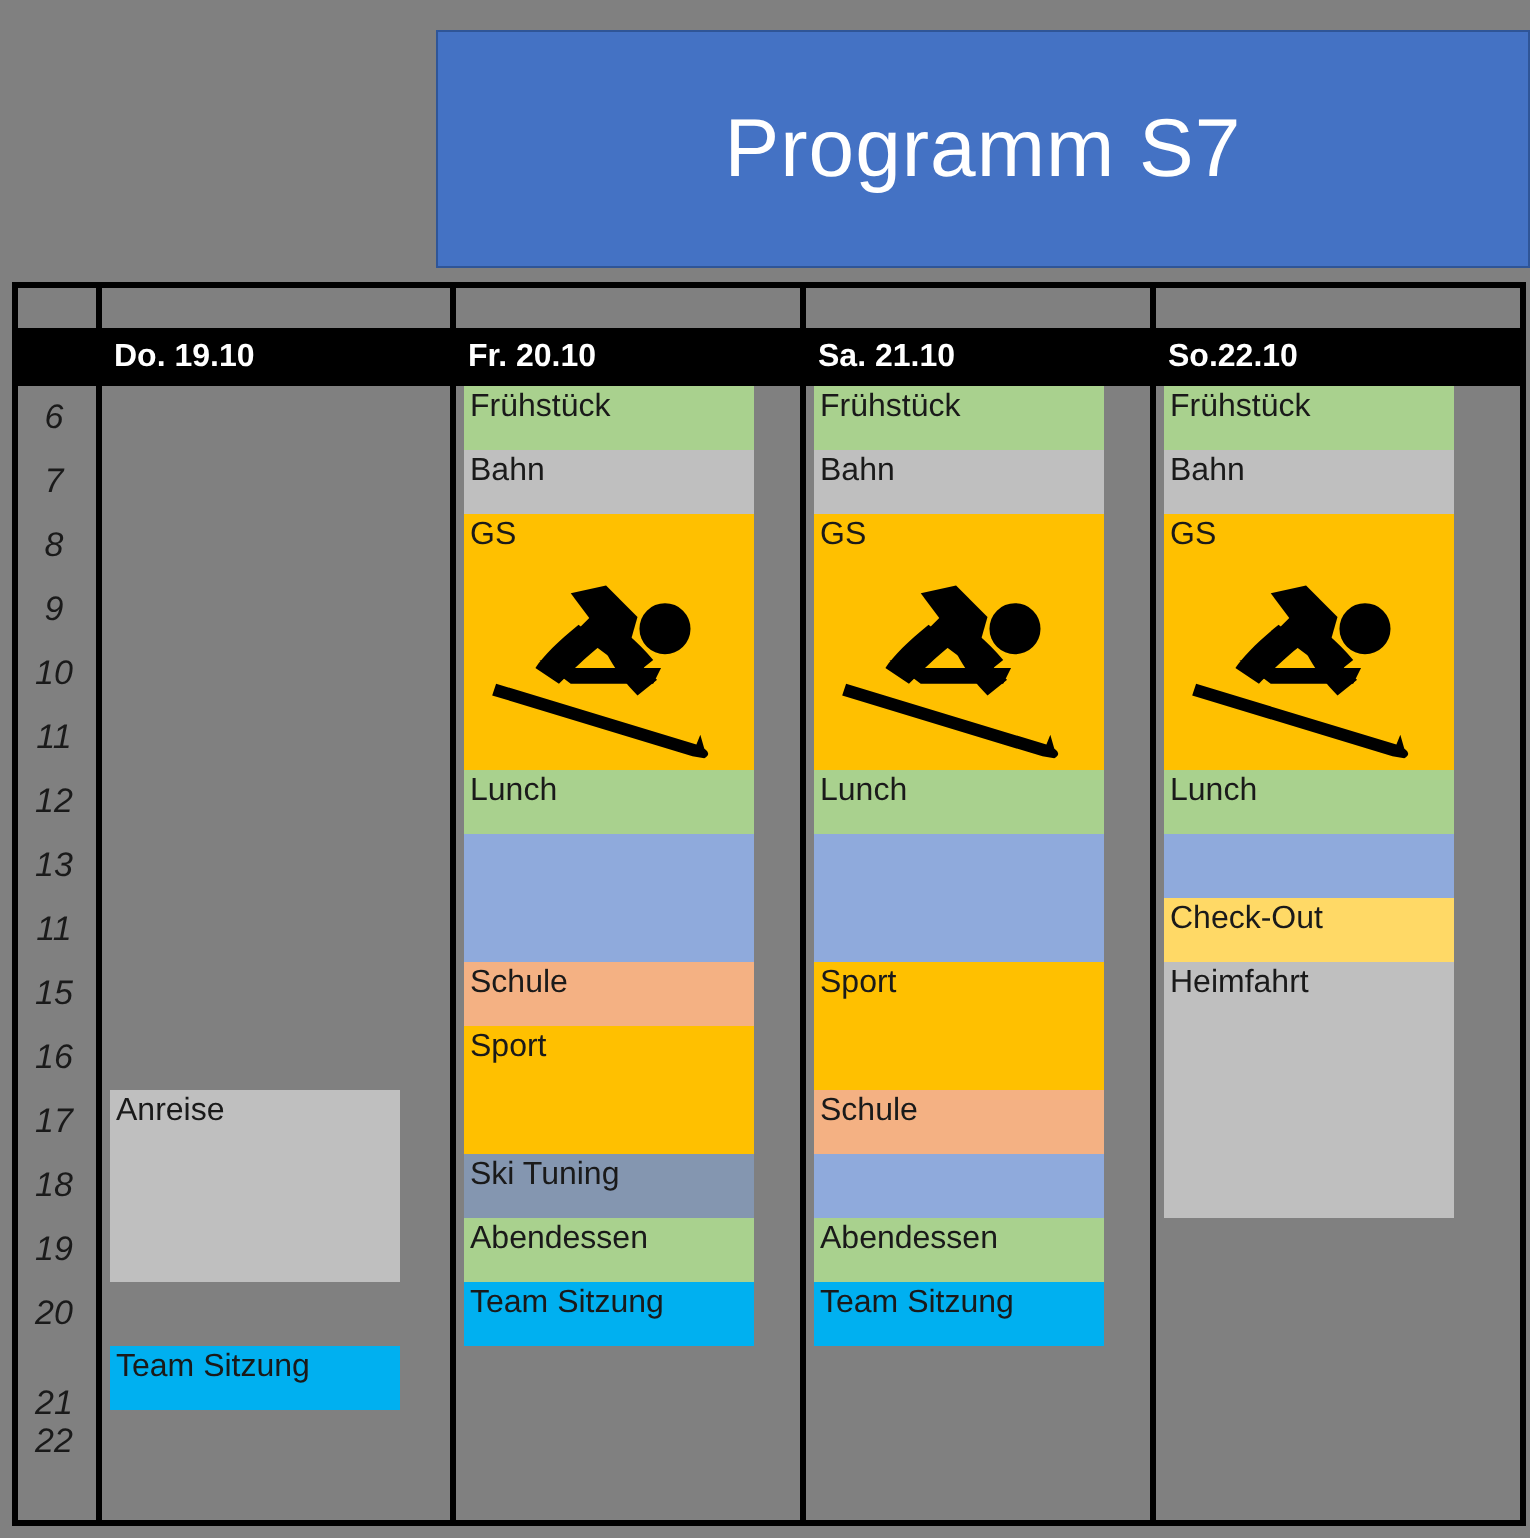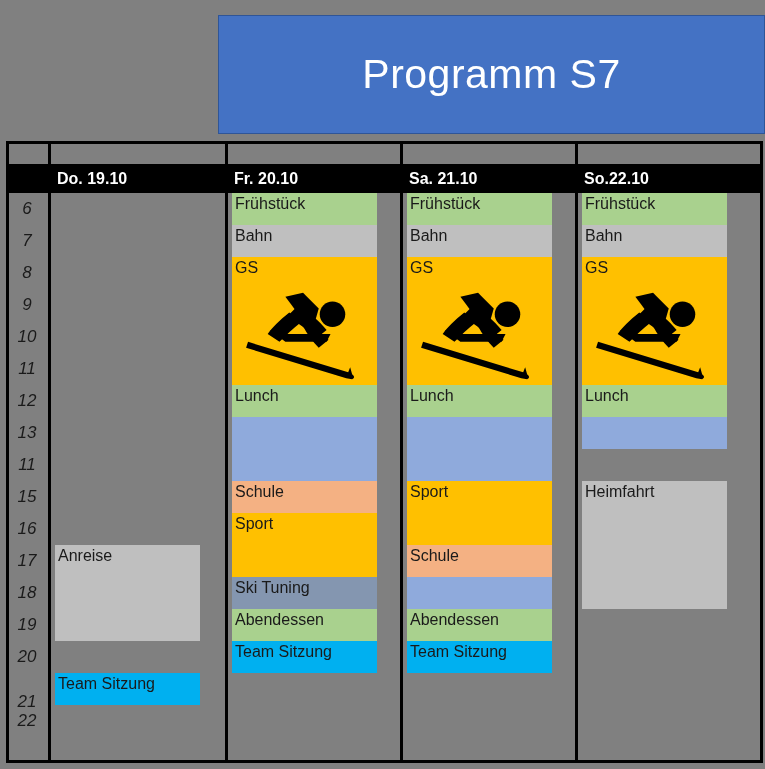--- a/index.html
+++ b/index.html
@@ -197,6 +197,7 @@
                 </svg></span></div>
             <div class="evt" style="top: 192px; height: 32px; width: 145px; background: rgb(169, 209, 142);"><span>Lunch</span></div>
             <div class="evt" style="top: 224px; height: 32px; width: 145px; background: rgb(143, 170, 220);"></div>
+            <div class="evt" style="top: 256px; height: 32px; width: 145px; background: rgb(255, 217, 102);"><span>Check-Out</span></div>
             <div class="evt" style="top: 288px; height: 128px; width: 145px; background: rgb(191, 191, 191);"><span>Heimfahrt</span></div>
           </div>
         </div>

